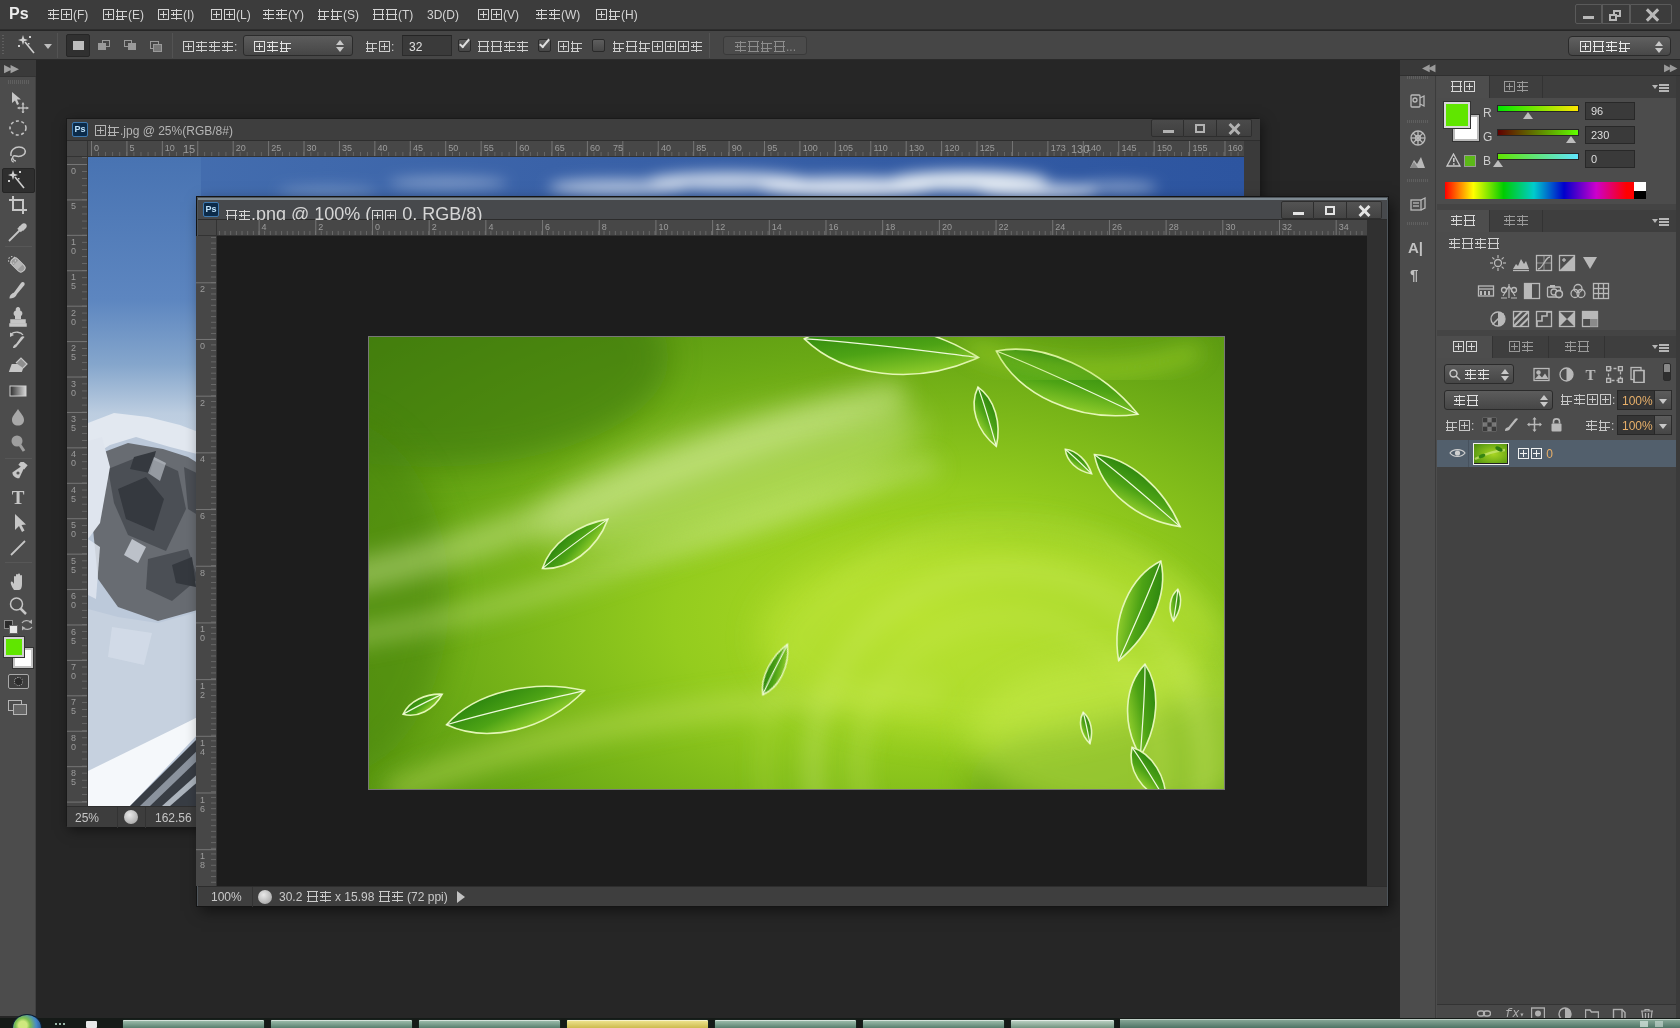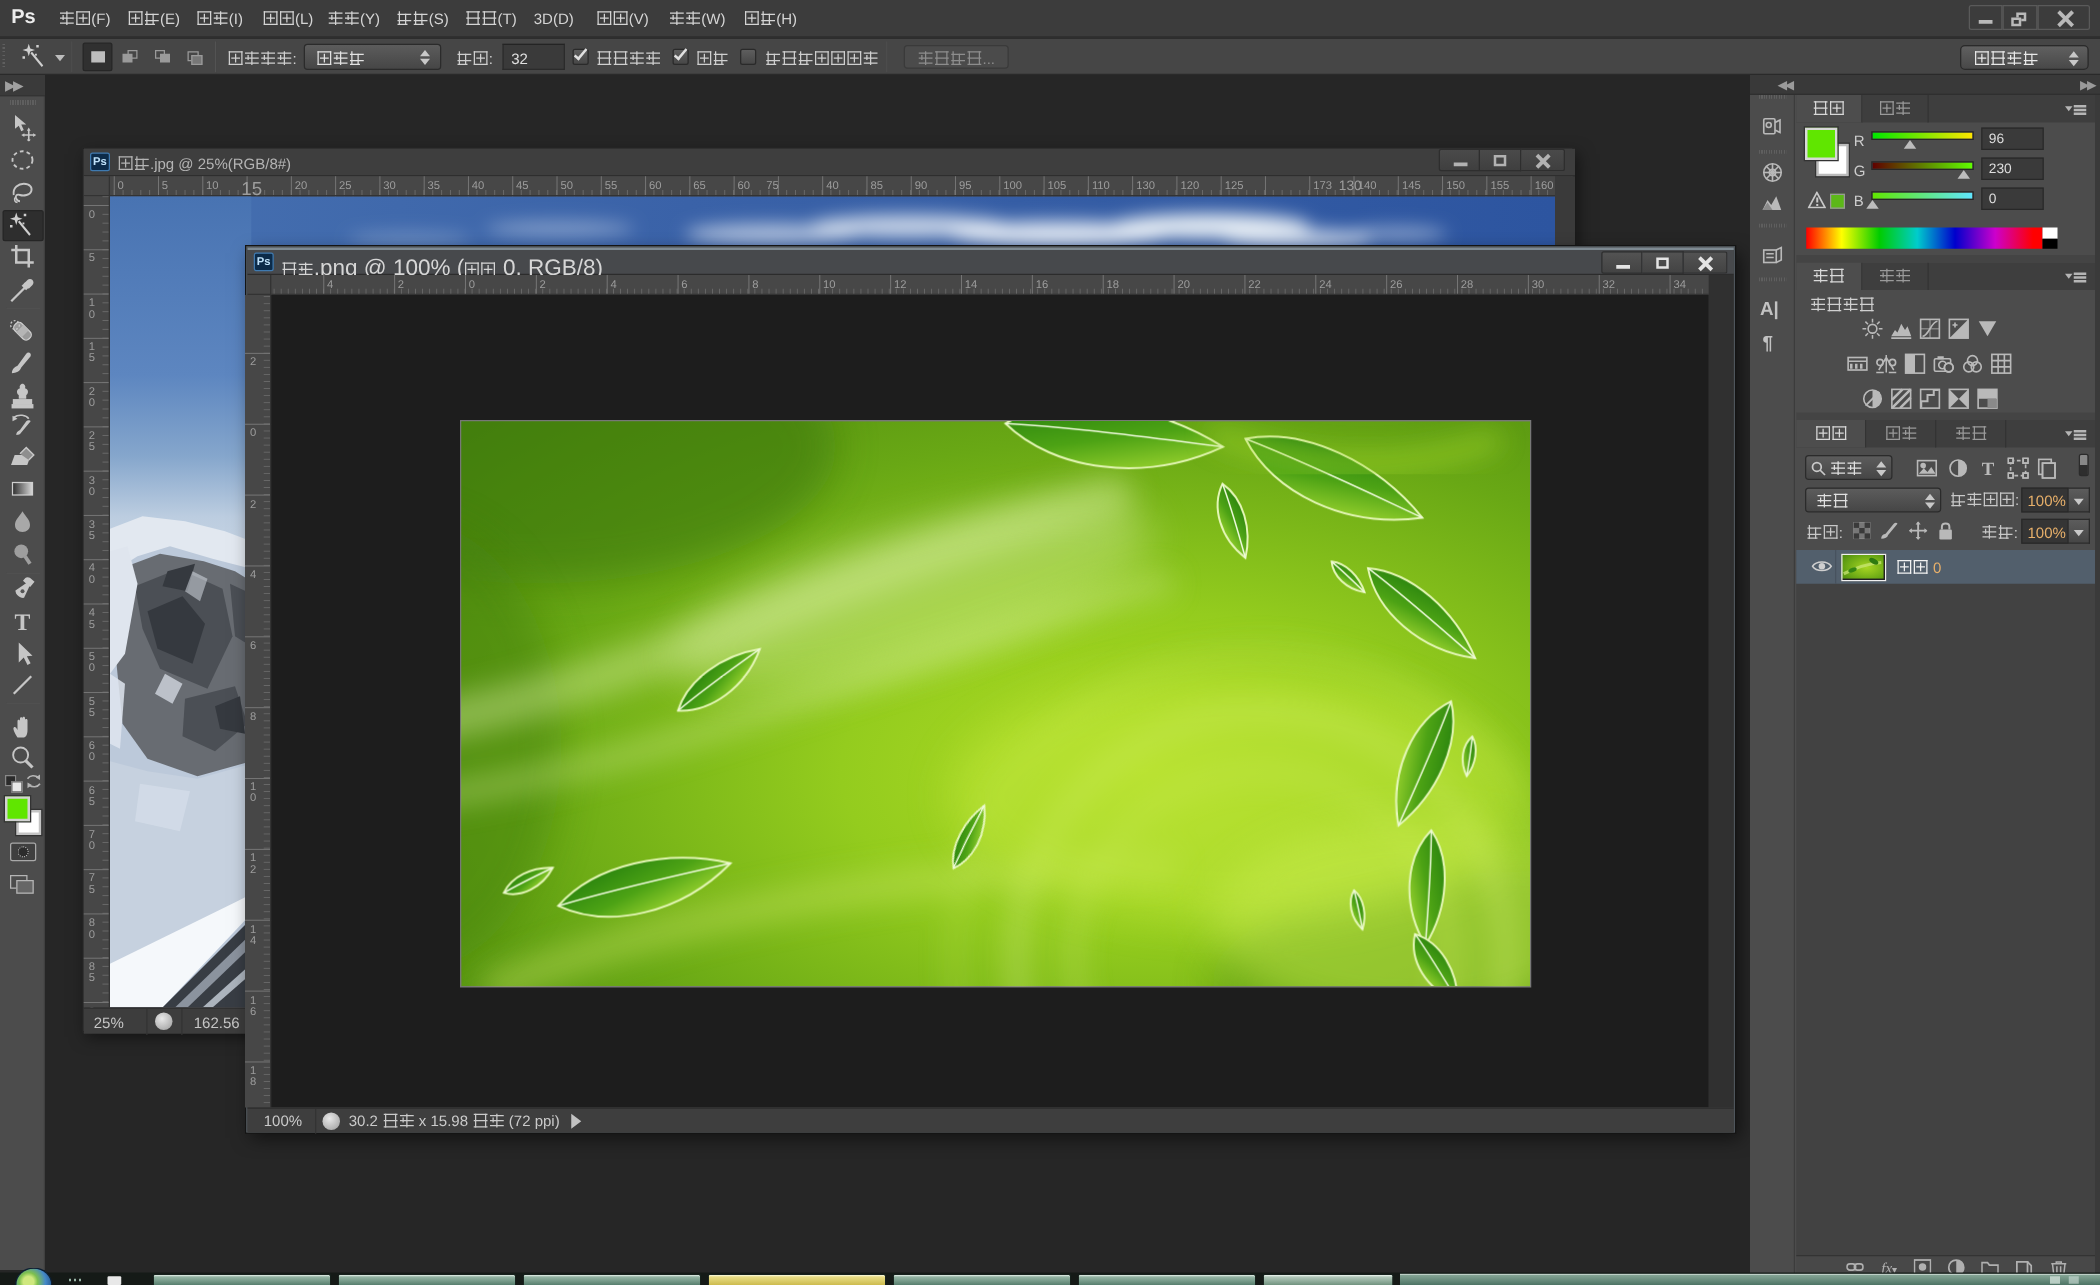--- a/index.html
+++ b/index.html
@@ -255,7 +255,7 @@
       <span class="tx" style="left:6.0px;top:2px;font-size:9px;color:#9c9c9c">0</span>
       <span class="tx" style="left:41.433px;top:2px;font-size:9px;color:#9c9c9c">5</span>
       <span class="tx" style="left:76.866px;top:2px;font-size:9px;color:#9c9c9c">10</span>
-      <span class="tx" style="left:105px;top:2px;font-size:15px;color:#9c9c9c">15</span>
+      <span class="tx" style="left:95px;top:2px;font-size:11px;color:#9c9c9c">15</span>
       <span class="tx" style="left:147.732px;top:2px;font-size:9px;color:#9c9c9c">20</span>
       <span class="tx" style="left:183.165px;top:2px;font-size:9px;color:#9c9c9c">25</span>
       <span class="tx" style="left:218.598px;top:2px;font-size:9px;color:#9c9c9c">30</span>

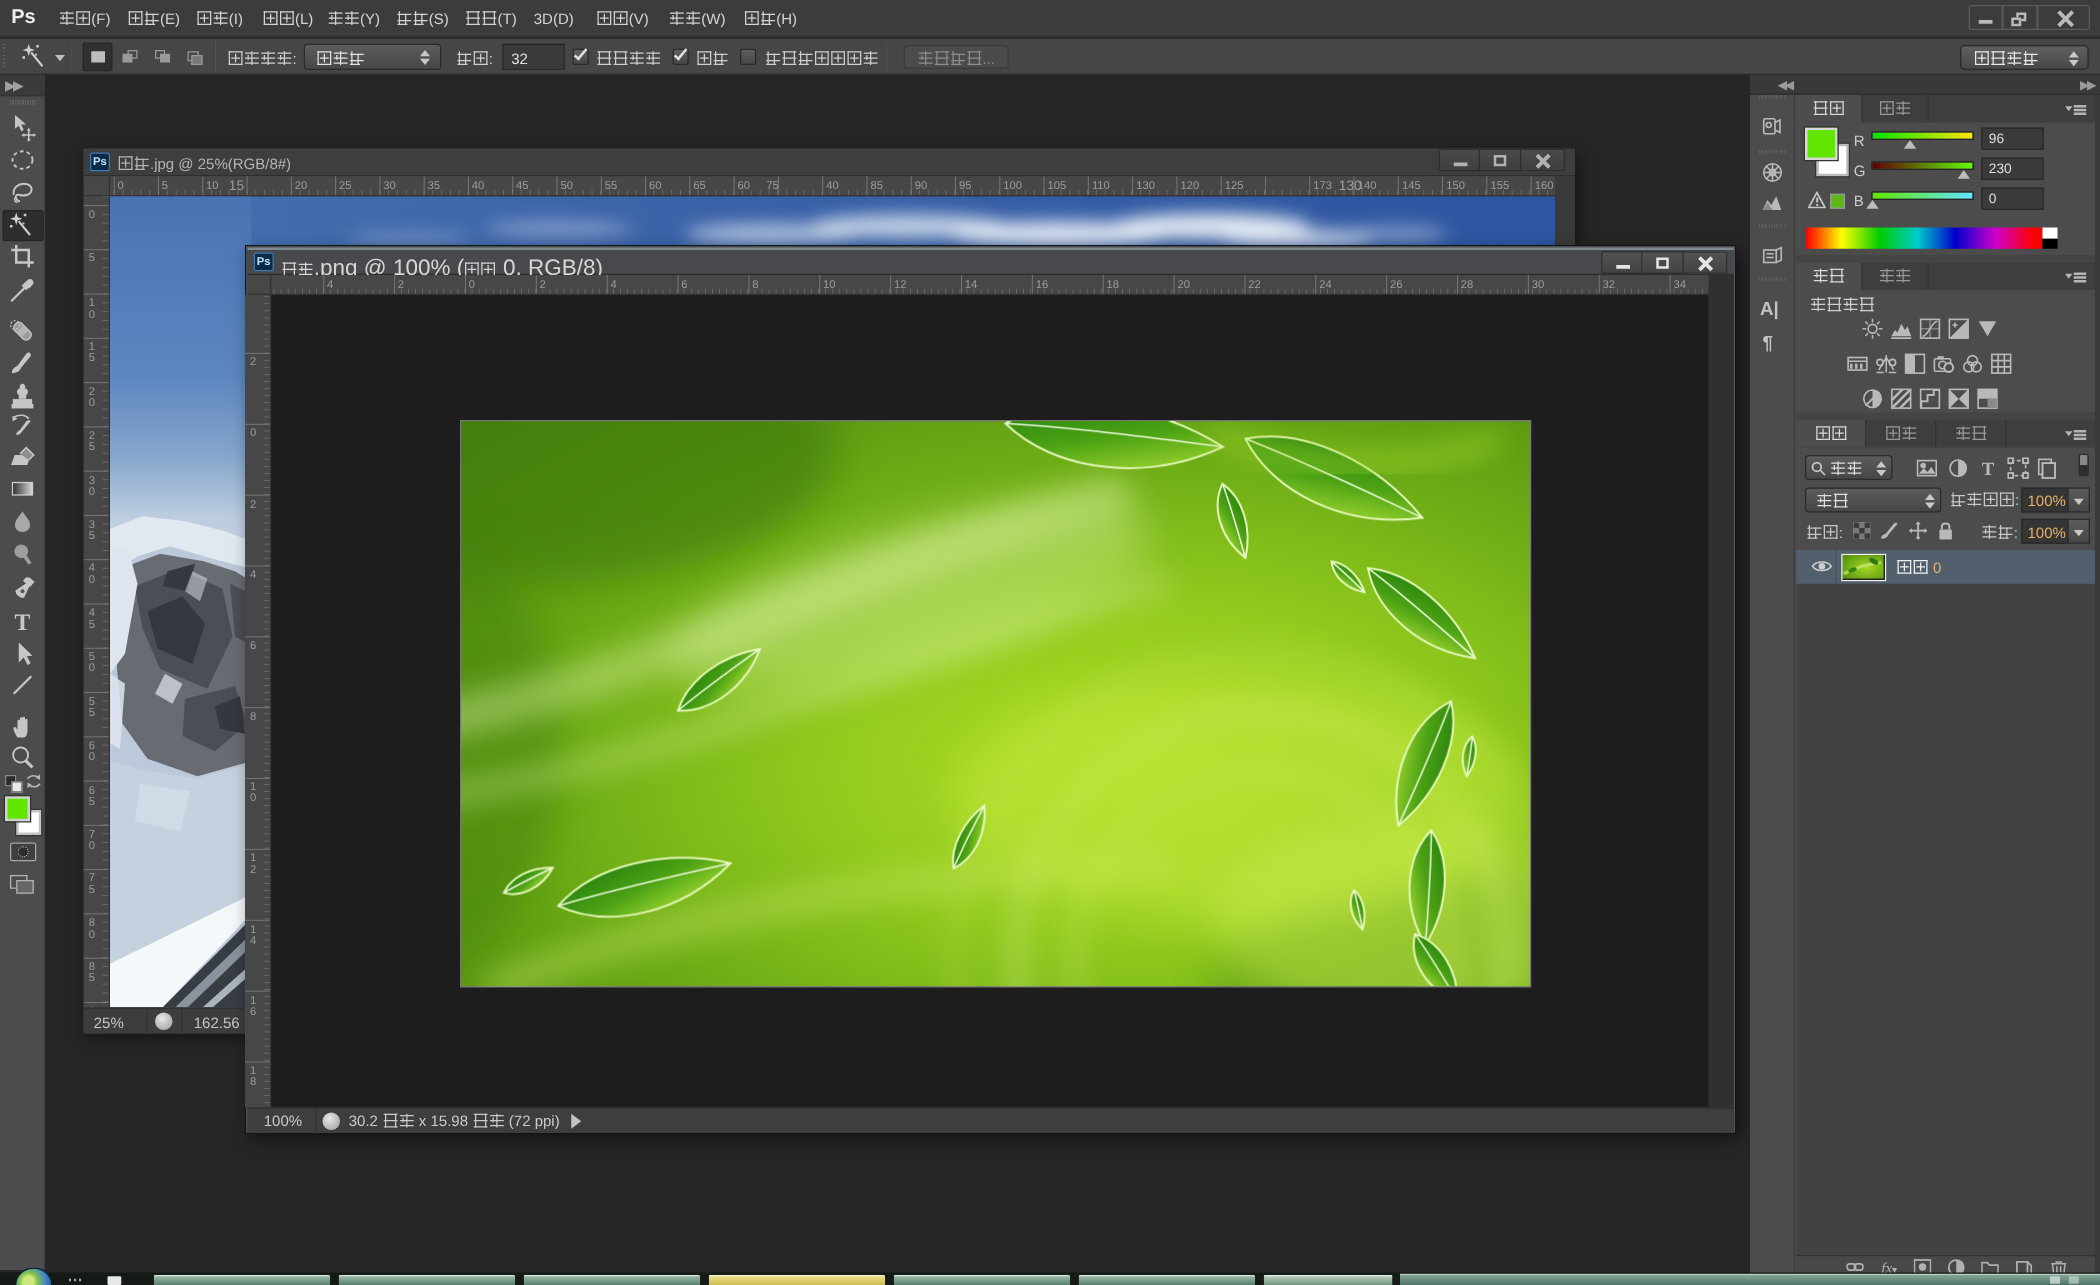--- a/index.html
+++ b/index.html
@@ -828,7 +828,7 @@
       <rect x="6.5" y="4" width="7" height="5" rx="2.5"></rect>
     </g>
   </svg>
-<div class="ab" style="left:1505px;top:1007px;font-size:12px;font-style:italic;color:#b0b0b0;font-family:Liberation Serif, serif">fx<span style="font-style:normal;font-size:8px">▾</span></div>
+<div class="ab" style="left:1505px;top:1007px;font-size:12px;font-style:italic;color:#b0b0b0;font-family:Liberation Mono, monospace">fx<span style="font-style:normal;font-size:8px">▾</span></div>
 <svg class="ab" style="left:1531px;top:1007px" width="14" height="14" viewBox="0 0 14 14">
     <rect x="0.5" y="1" width="13" height="11" fill="none" stroke="#b0b0b0" stroke-width="1.4"></rect>
     <circle cx="7" cy="6.5" r="3" fill="#b0b0b0"></circle>

